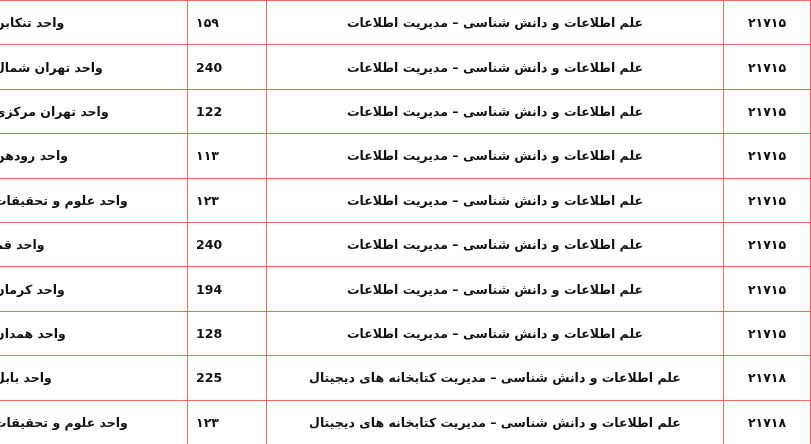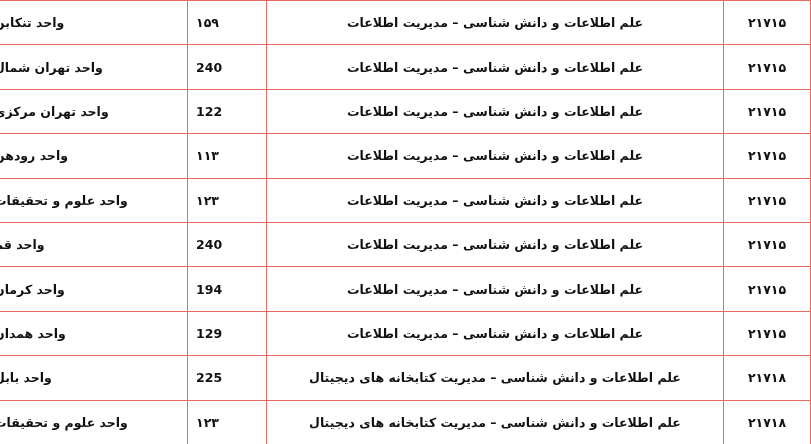--- a/index.html
+++ b/index.html
@@ -101,7 +101,7 @@
       <tr>
         <td class="col-code">۲۱۷۱۵</td>
         <td class="col-title">علم اطلاعات و دانش شناسی – مدیریت اطلاعات</td>
-        <td class="col-num">129</td>
+        <td class="col-num">128</td>
         <td class="col-unit">واحد همدان</td>
       </tr>
       <tr>

